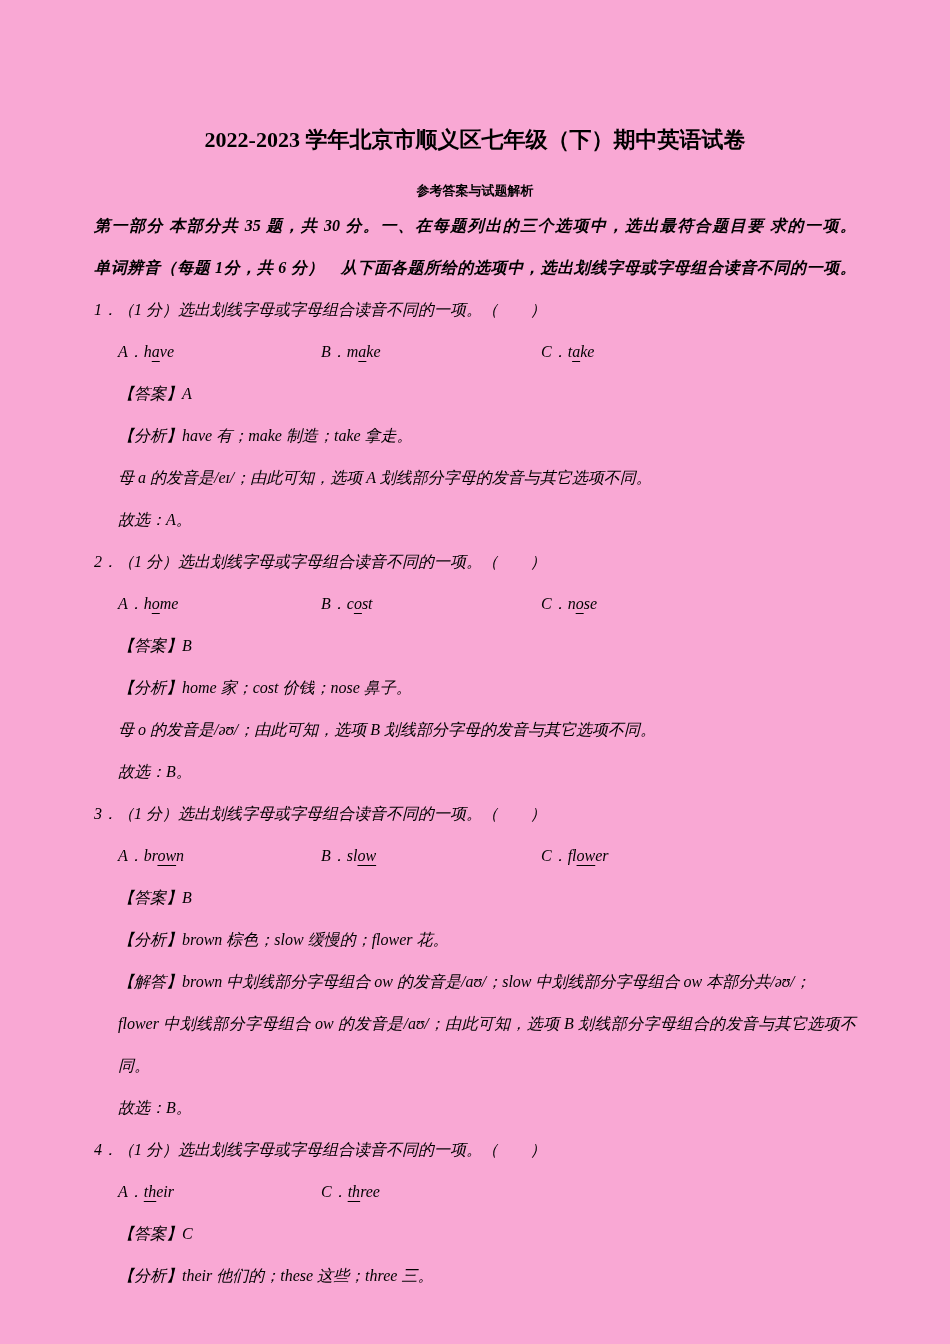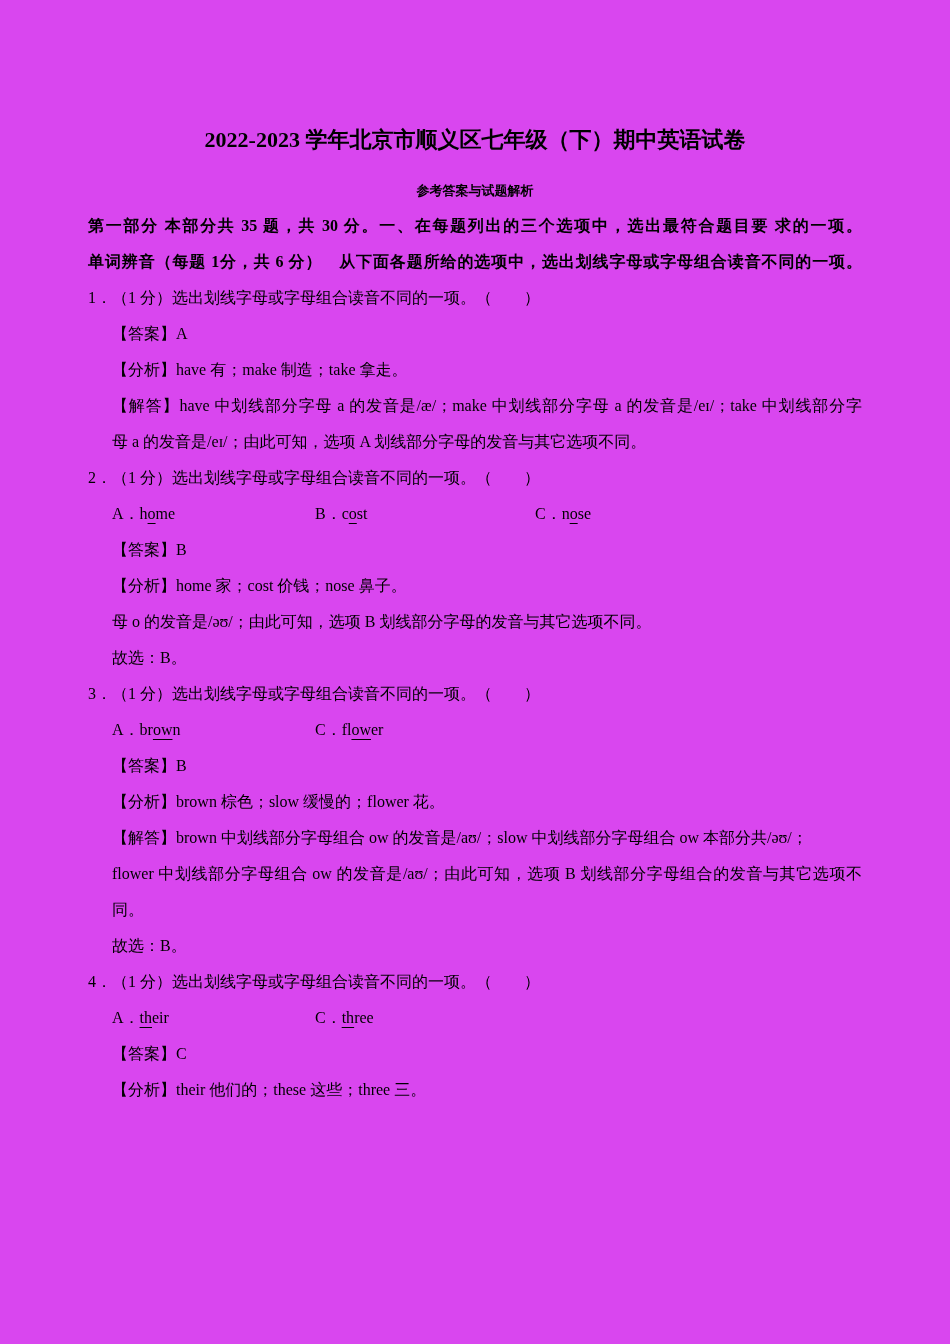--- a/index.html
+++ b/index.html
@@ -9,7 +9,7 @@
     height: 1344px;
     box-sizing: border-box;
     padding: 124px 88px 0 88px;
-    background: #d946ef;
+    background: #f9a8d4;
     color: #000000;
     font-family: "Liberation Serif", "DejaVu Serif", serif;
     font-size: 16px;

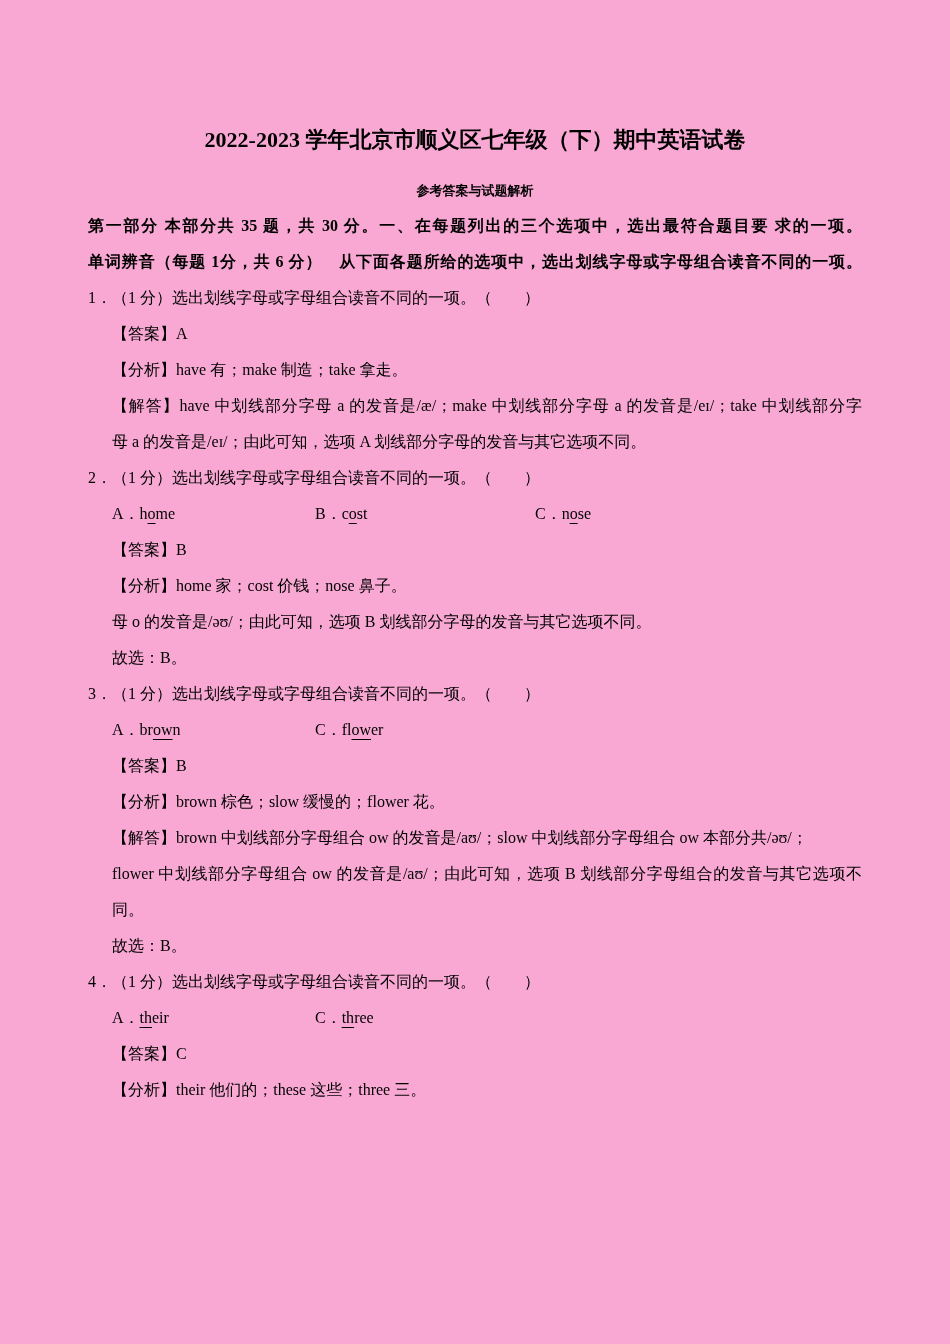--- a/index.html
+++ b/index.html
@@ -32,9 +32,10 @@
   }
   .content { margin-top: 8px; }
   .line {
-    margin: 0;
+    margin: 6px;
     line-height: 36px;
     white-space: nowrap;
+    font-style: italic;
   }
   .intro { font-weight: bold; }
   .fill {

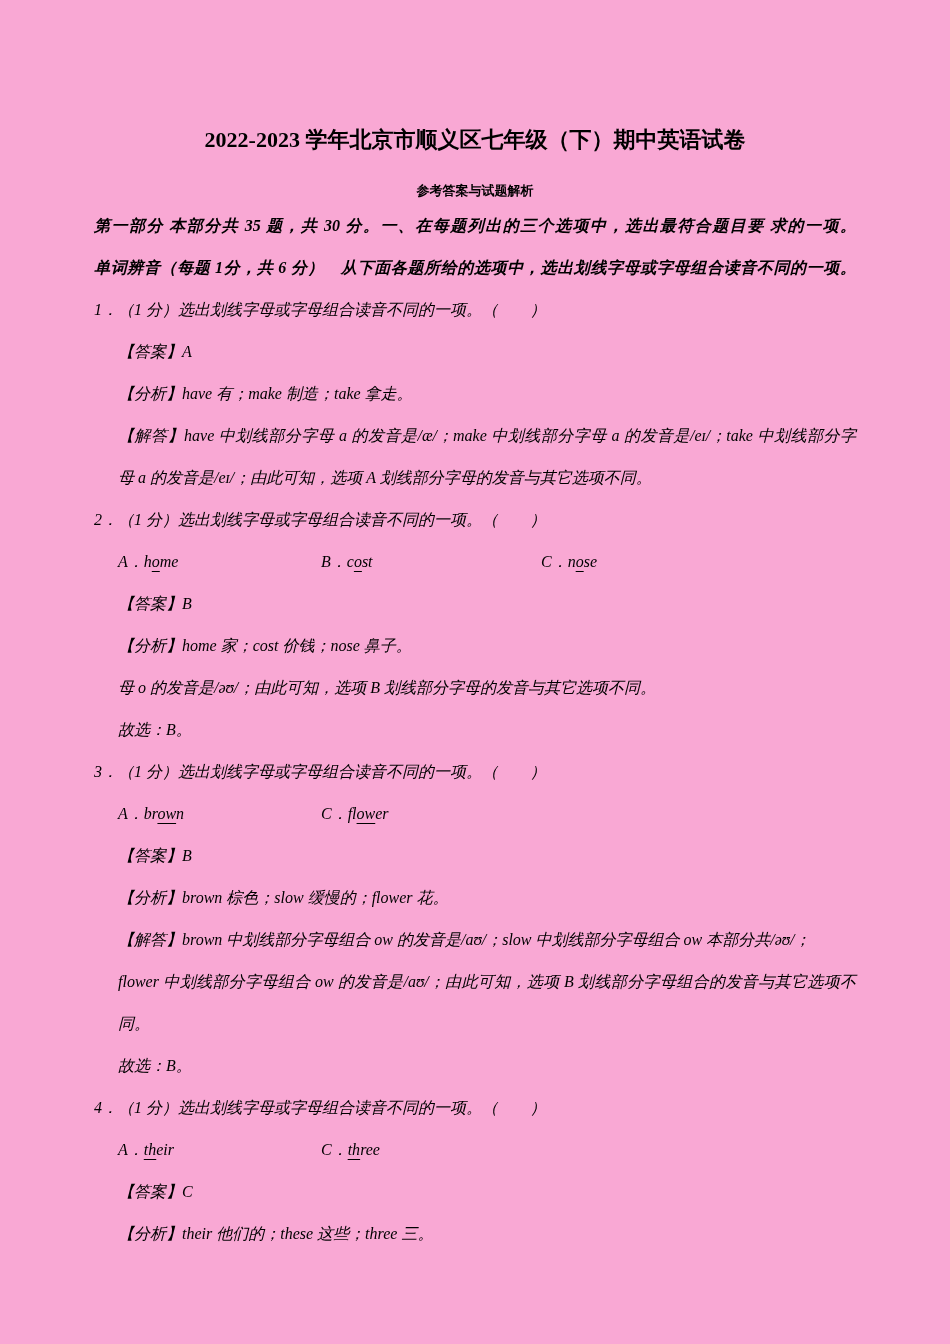--- a/index.html
+++ b/index.html
@@ -74,6 +74,11 @@
 
     <section>
       <p class="line"><span>1．</span><span>（1 分）选出划线字母或字母组合读音不同的一项。（　　）</span></p>
+      <div class="line opts">
+        <span class="opt opt-a"><span>A．</span><span>h</span><span class="u">a</span><span>ve</span></span>
+        <span class="opt opt-b"><span>B．</span><span>m</span><span class="u">a</span><span>ke</span></span>
+        <span class="opt opt-c"><span>C．</span><span>t</span><span class="u">a</span><span>ke</span></span>
+      </div>
       <p class="line indent">【答案】A</p>
       <p class="line indent">【分析】have 有；make 制造；take 拿走。</p>
       <p class="line indent fill">【解答】have 中划线部分字母 a 的发音是/æ/；make 中划线部分字母 a 的发音是/eɪ/；take 中划线部分字</p>

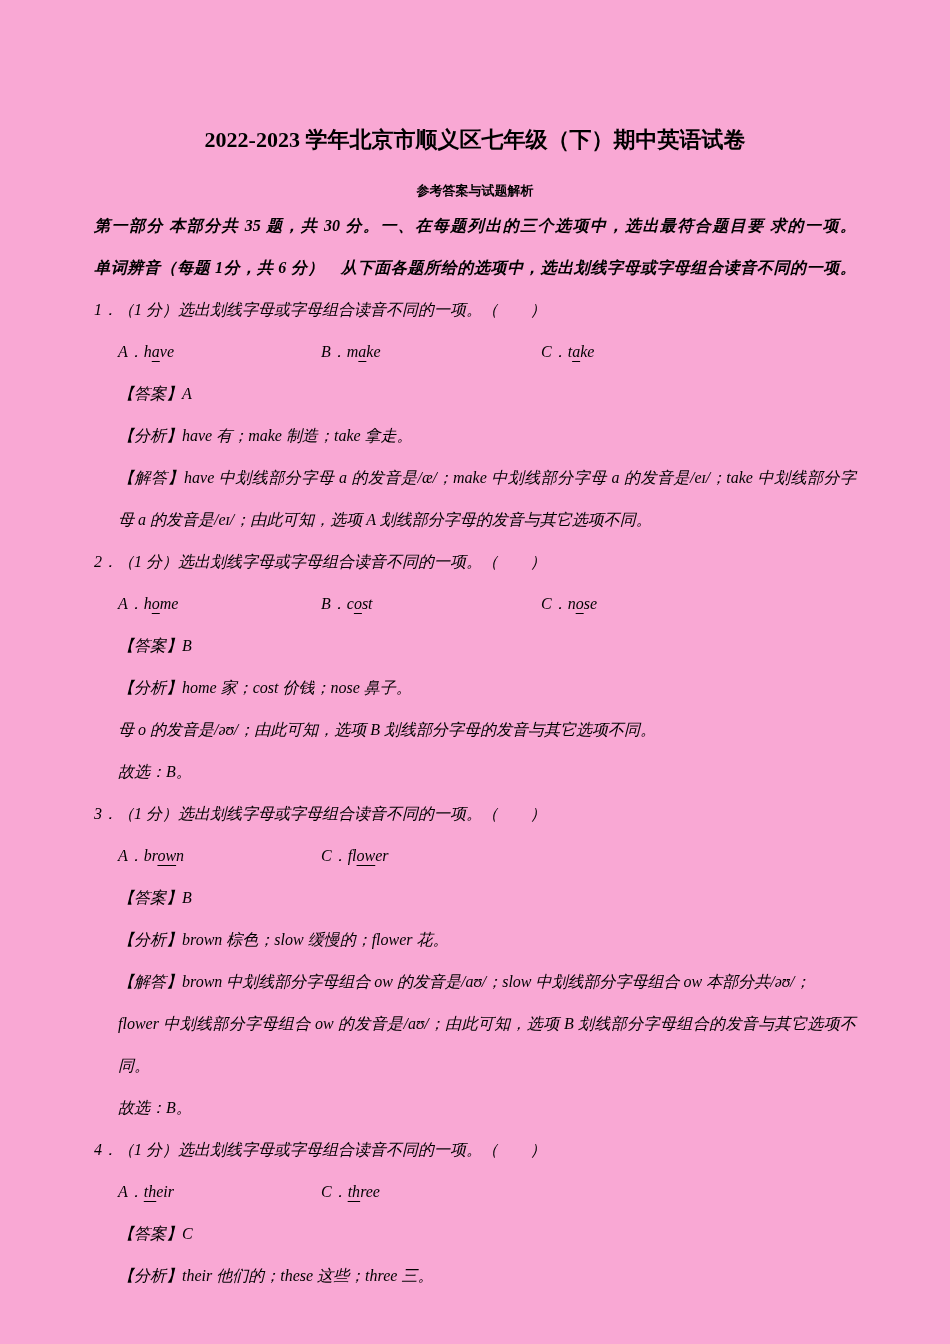--- a/index.html
+++ b/index.html
@@ -81,7 +81,6 @@
       </div>
       <p class="line indent">【答案】A</p>
       <p class="line indent">【分析】have 有；make 制造；take 拿走。</p>
-      <p class="line indent fill">【解答】have 中划线部分字母 a 的发音是/æ/；make 中划线部分字母 a 的发音是/eɪ/；take 中划线部分字</p>
       <p class="line indent">母 a 的发音是/eɪ/；由此可知，选项 A 划线部分字母的发音与其它选项不同。</p>
     </section>
 

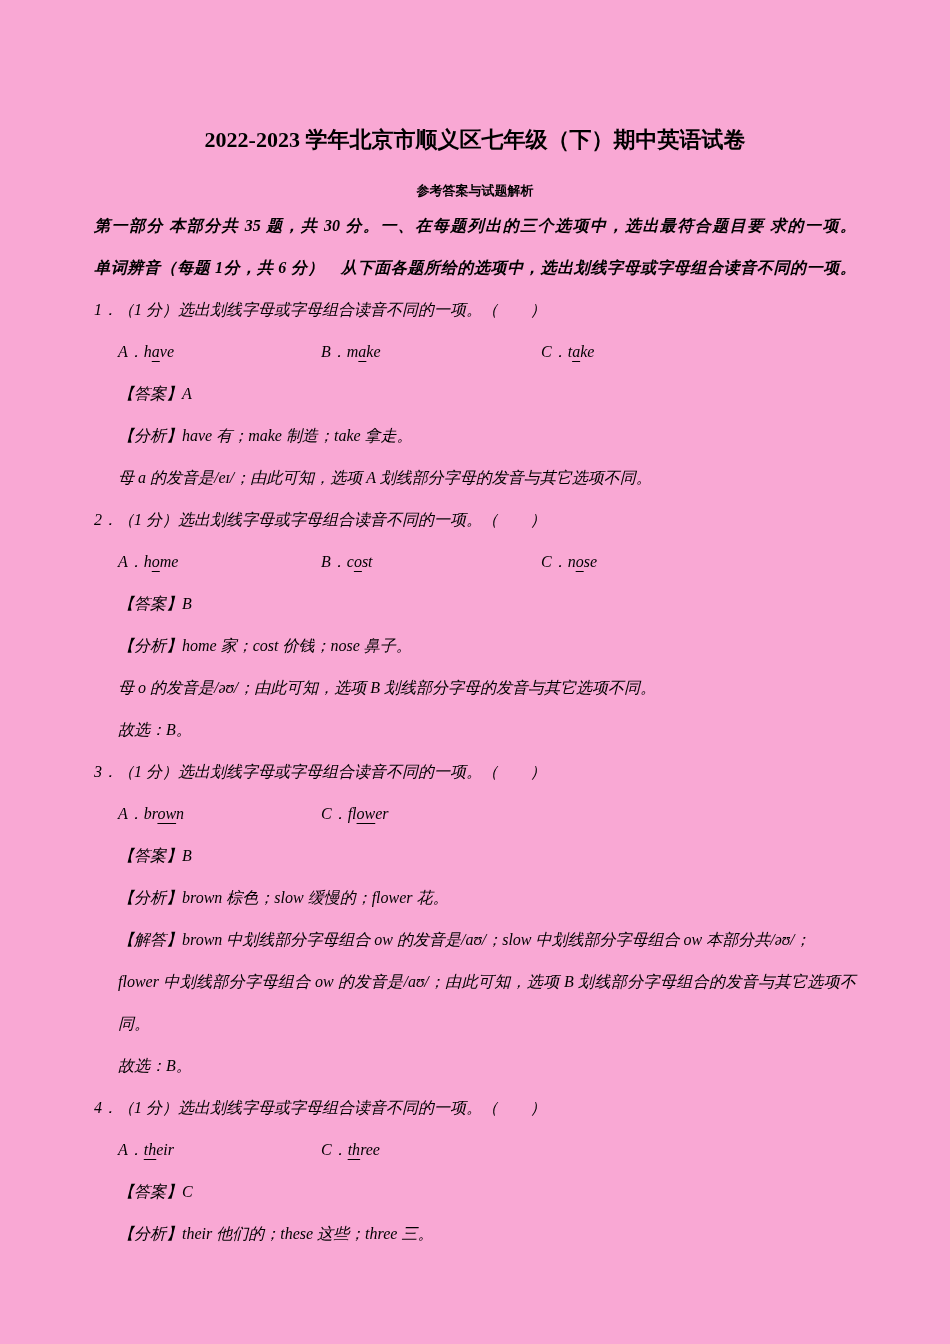--- a/index.html
+++ b/index.html
@@ -82,6 +82,7 @@
       <p class="line indent">【答案】A</p>
       <p class="line indent">【分析】have 有；make 制造；take 拿走。</p>
       <p class="line indent">母 a 的发音是/eɪ/；由此可知，选项 A 划线部分字母的发音与其它选项不同。</p>
+      <p class="line indent">故选：A。</p>
     </section>
 
     <section>

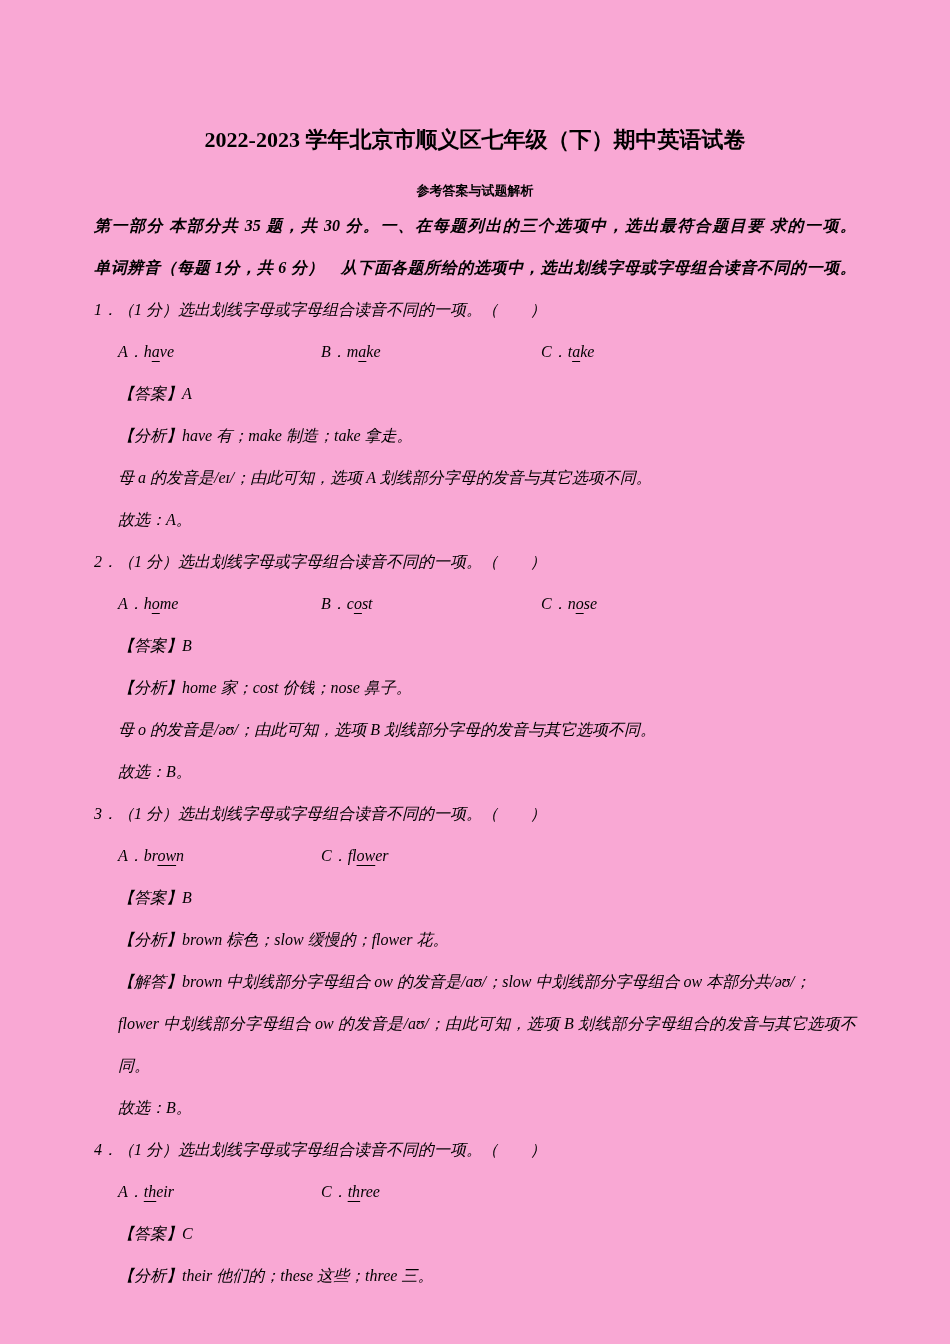--- a/index.html
+++ b/index.html
@@ -102,6 +102,7 @@
       <p class="line"><span>3．</span><span>（1 分）选出划线字母或字母组合读音不同的一项。（　　）</span></p>
       <div class="line opts">
         <span class="opt opt-a"><span>A．</span><span>br</span><span class="u">ow</span><span>n</span></span>
+        <span class="opt opt-b"><span>B．</span><span>sl</span><span class="u">ow</span><span></span></span>
         <span class="opt opt-c"><span>C．</span><span>fl</span><span class="u">ow</span><span>er</span></span>
       </div>
       <p class="line indent">【答案】B</p>

